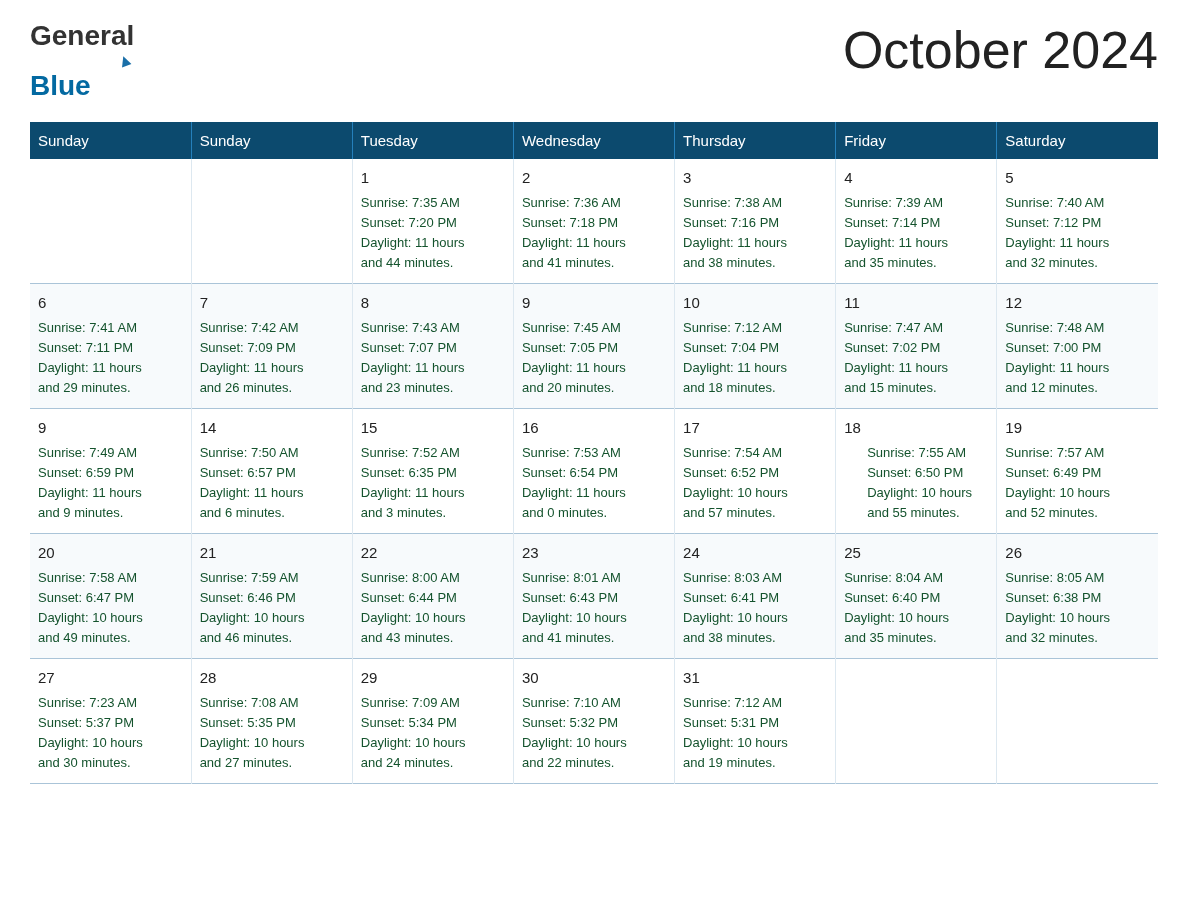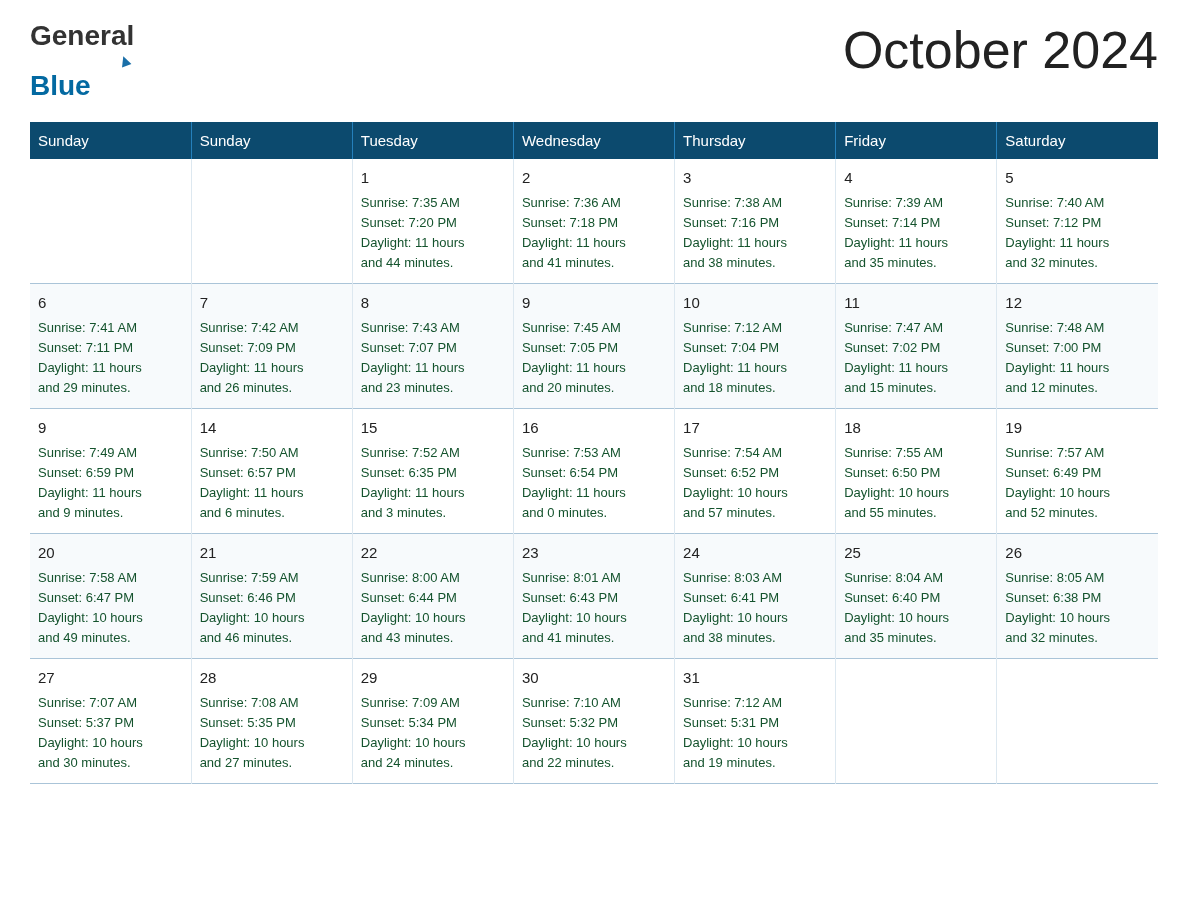--- a/index.html
+++ b/index.html
@@ -254,7 +254,7 @@
         </td>
         <td>
           <span class="day-num">18</span>
-          <div class="day-info" style="white-space: pre-line;">Sunrise: 7:55 AM
+          <div class="day-info" style="white-space: pre-line; margin-left: 23px;">Sunrise: 7:55 AM
 Sunset: 6:50 PM
 Daylight: 10 hours
 and 55 minutes.</div>

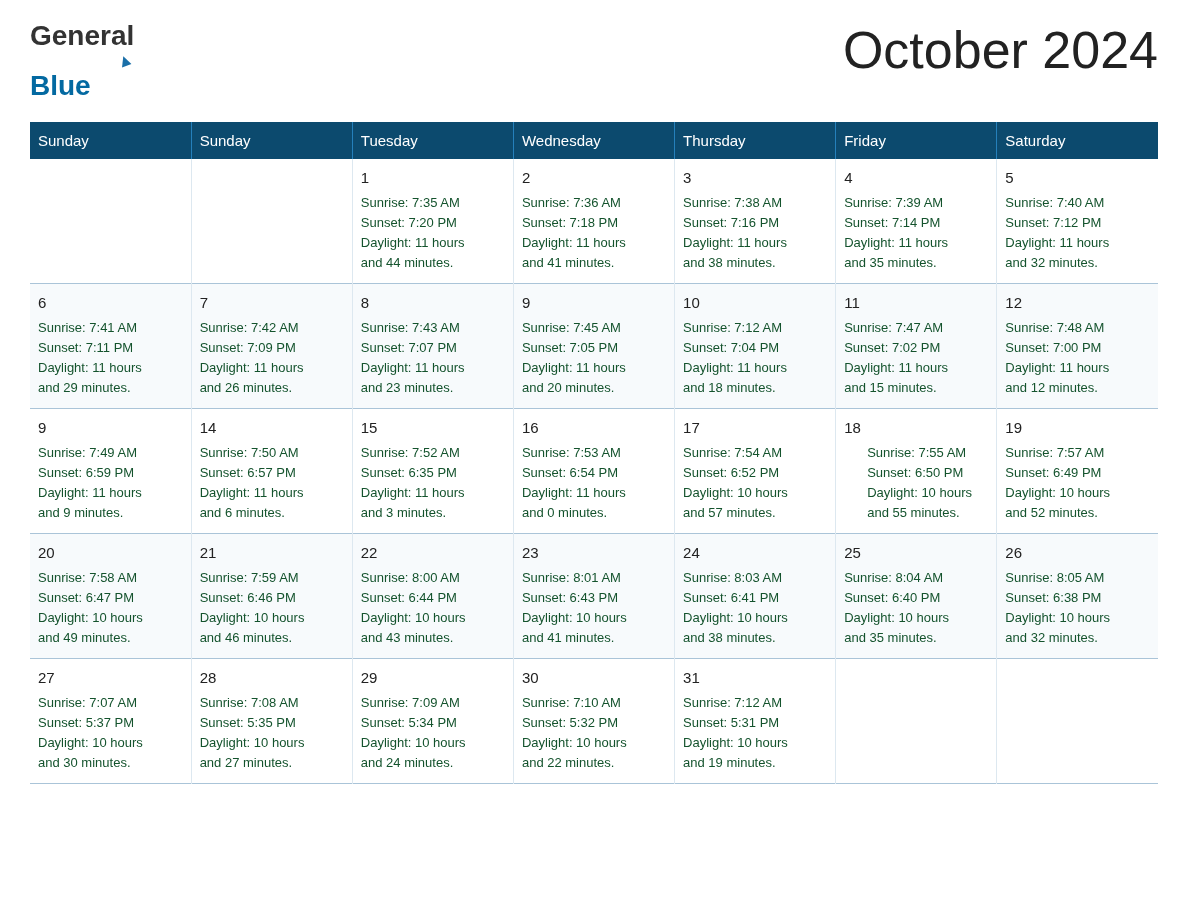--- a/index.html
+++ b/index.html
@@ -321,7 +321,7 @@
       <tr>
         <td>
           <span class="day-num">27</span>
-          <div class="day-info" style="white-space: pre-line;">Sunrise: 7:07 AM
+          <div class="day-info" style="white-space: pre-line;">Sunrise: 7:23 AM
 Sunset: 5:37 PM
 Daylight: 10 hours
 and 30 minutes.</div>

